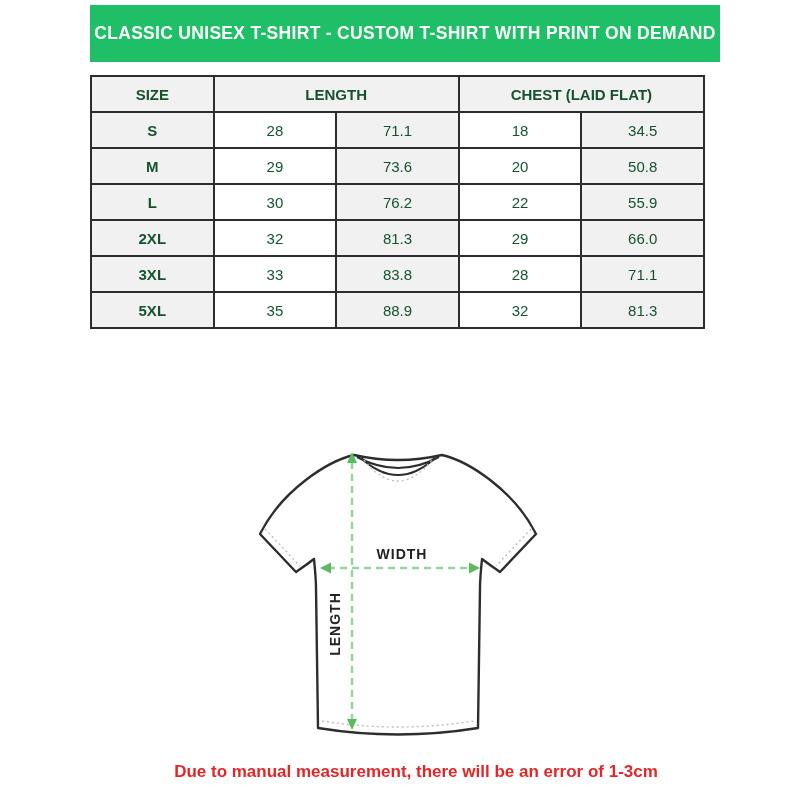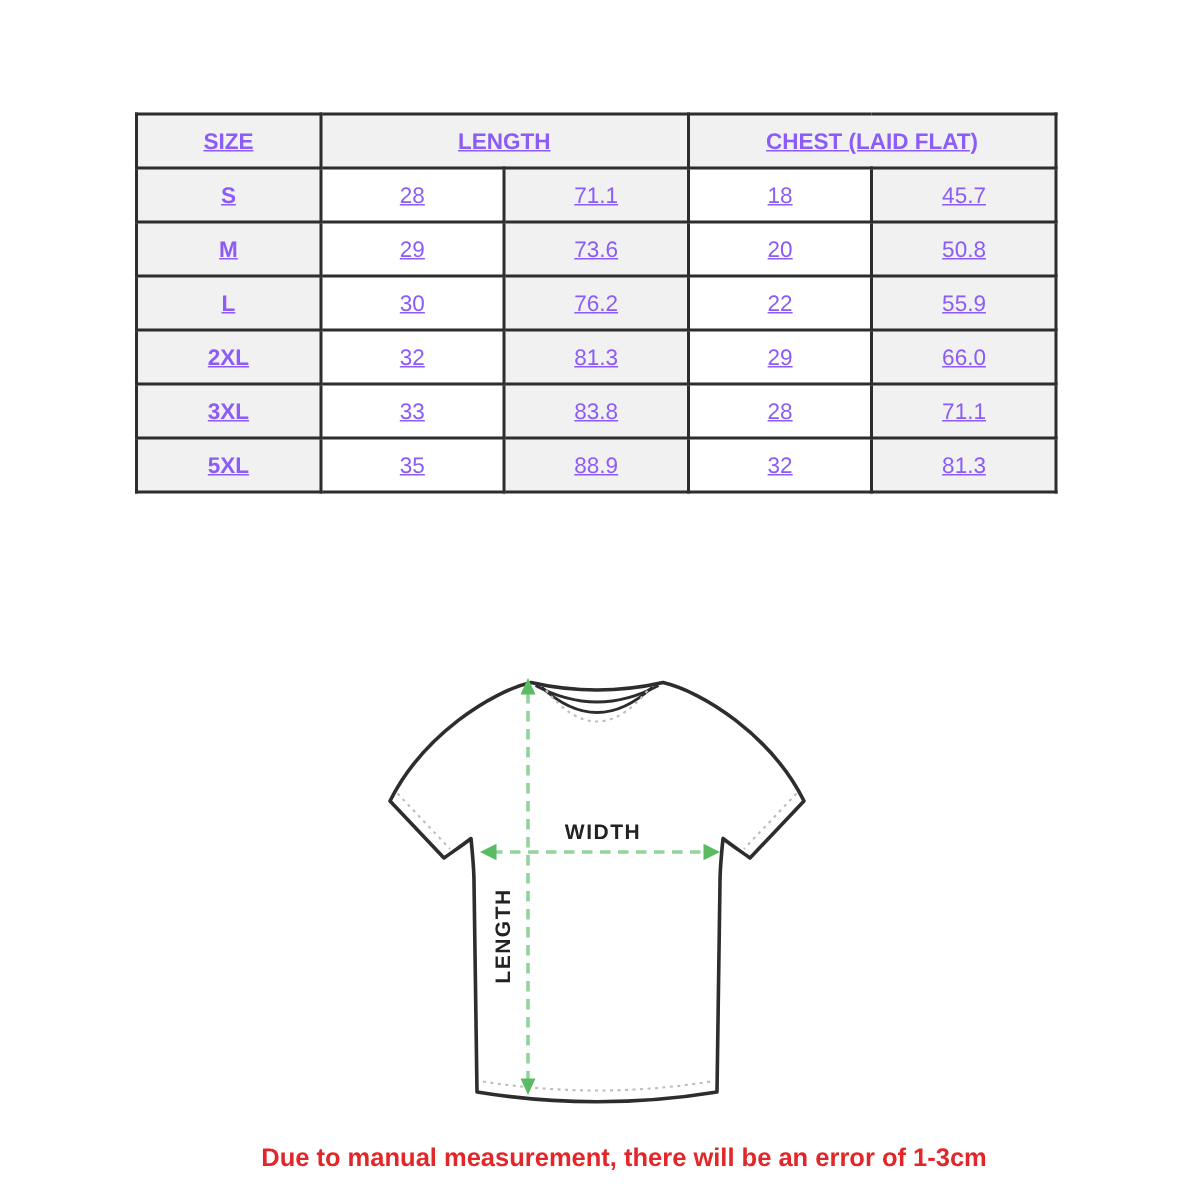--- a/index.html
+++ b/index.html
@@ -57,6 +57,9 @@
 
 <div class="page">
 
+  <div class="banner">
+    <div class="banner-title">CLASSIC UNISEX T-SHIRT - CUSTOM T-SHIRT WITH PRINT ON DEMAND</div>
+  </div>
 
   <table class="size-chart">
     <colgroup>

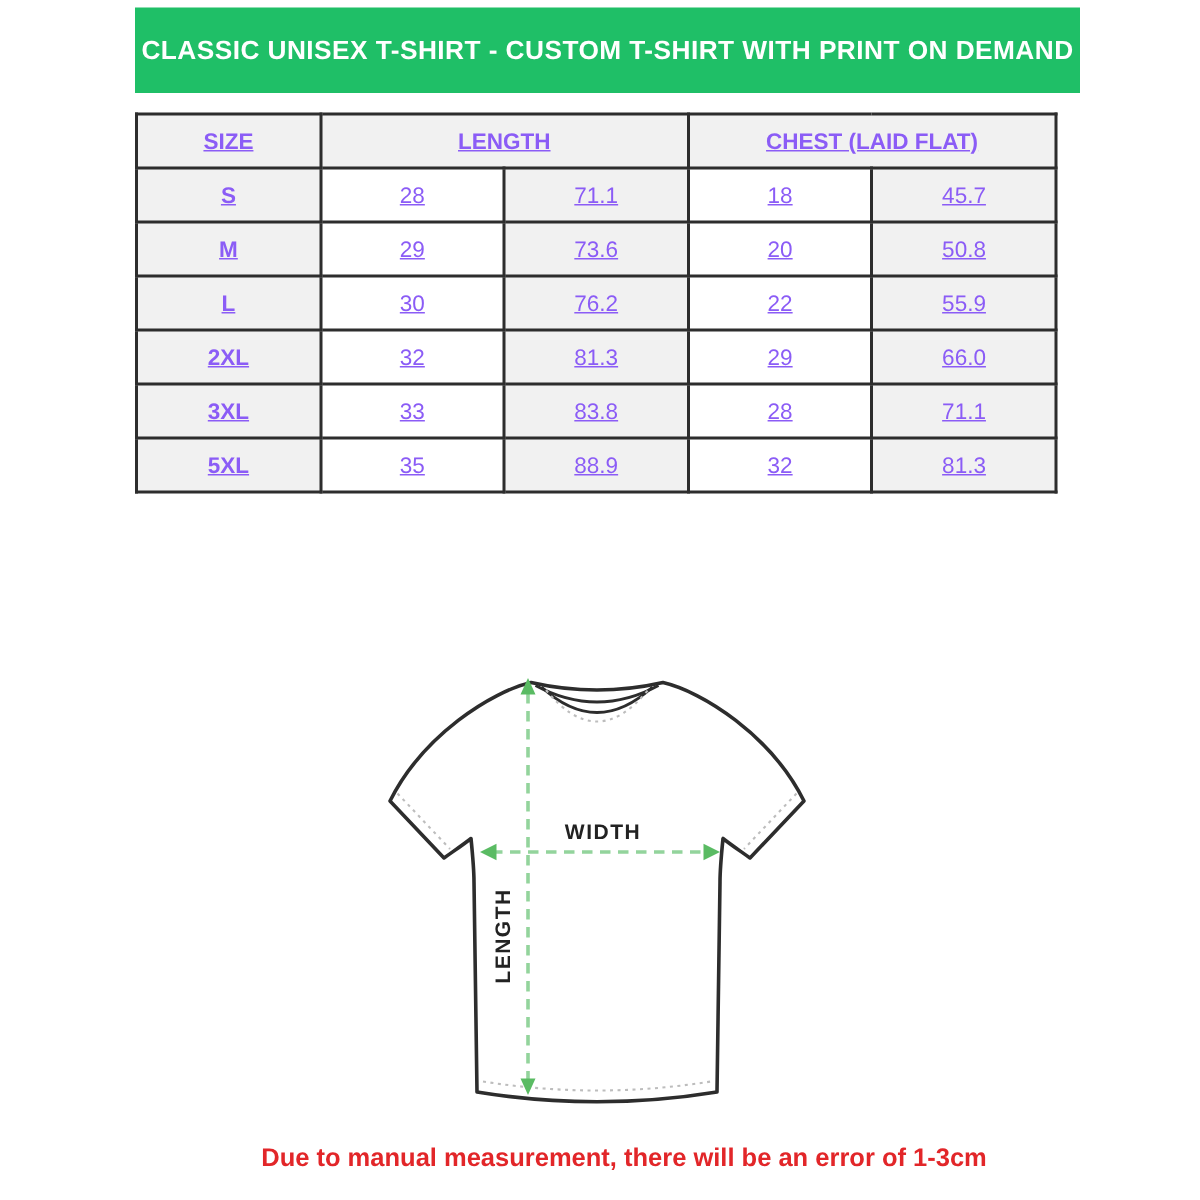--- a/index.html
+++ b/index.html
@@ -37,7 +37,7 @@
     border:2px solid var(--border-dark);
     height:36px;
     text-align:center;vertical-align:middle;
-    font-size:15px;color:#8b5cf6;text-decoration:underline;
+    font-size:15px;color:#14532d;
   }
   table.size-chart th.hdr{background:var(--cell-grey);font-weight:700;}
   table.size-chart th.c-size{background:var(--cell-grey);font-weight:700;}

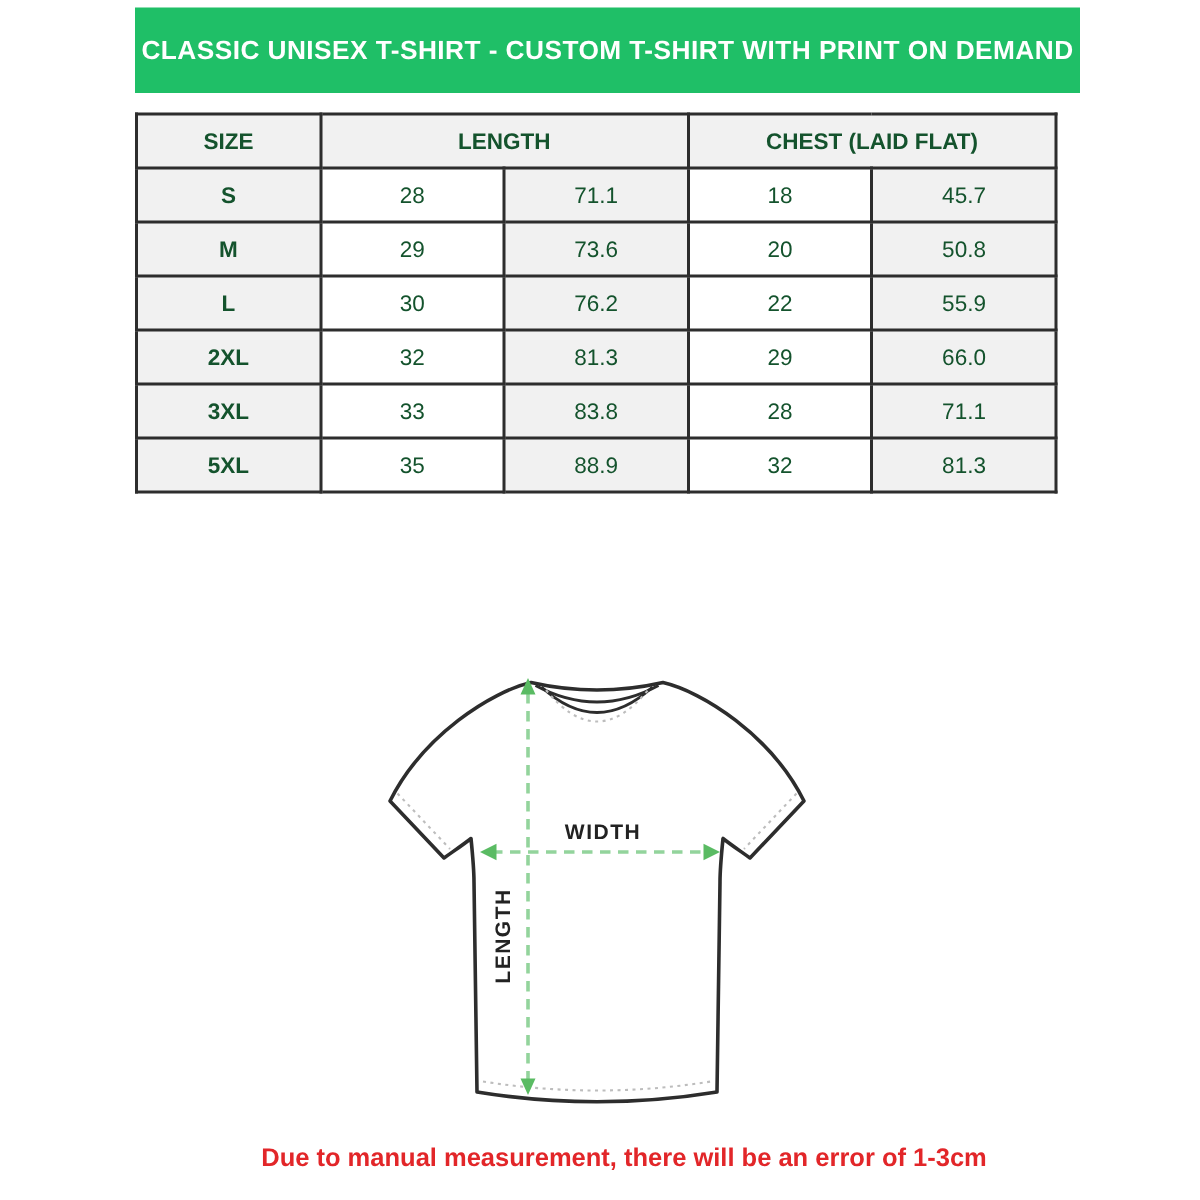--- a/index.html
+++ b/index.html
@@ -82,7 +82,7 @@
         <td class="c-in">28</td>
         <td class="c-cm">71.1</td>
         <td class="c-in">18</td>
-        <td class="c-cm">45.7</td>
+        <td class="c-cm">34.5</td>
       </tr>
       <tr>
         <th class="c-size">M</th>

